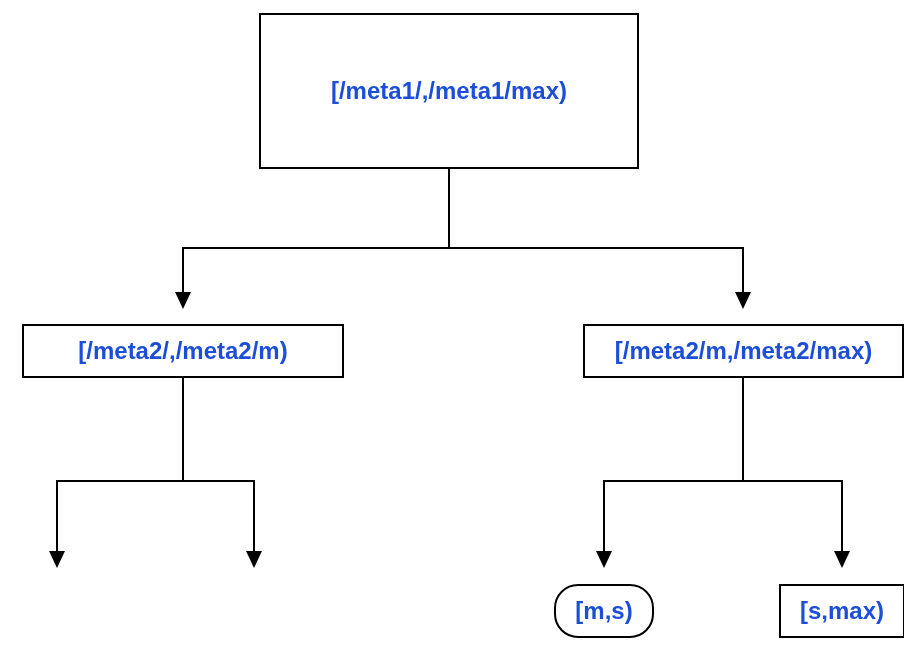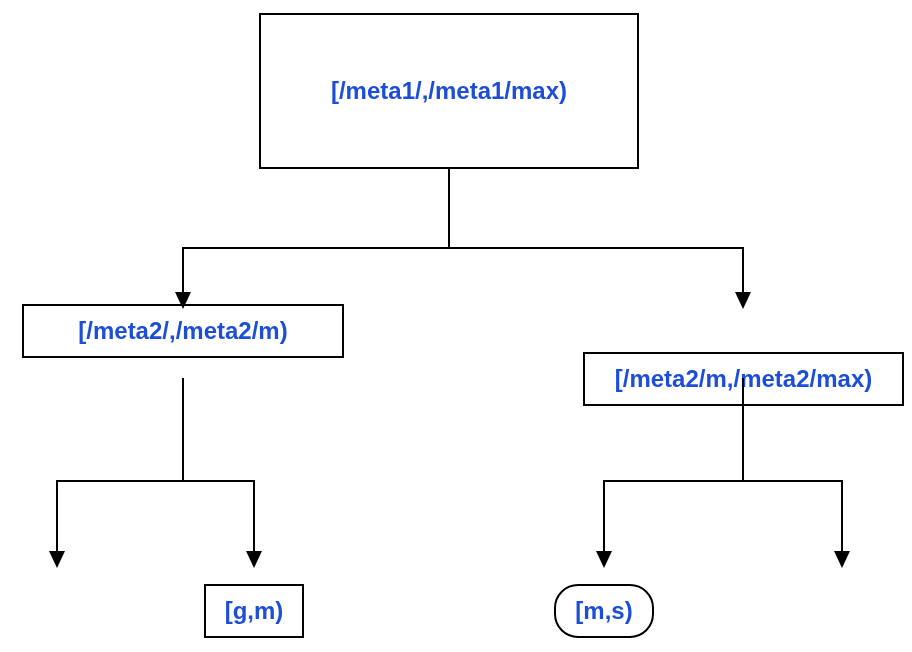--- a/index.html
+++ b/index.html
@@ -33,7 +33,7 @@
   }
   
   #node-root   { left: 259px; top: 13px;  width: 380px; height: 156px; }
-  #node-left   { left: 22px;  top: 304px; width: 322px; height: 54px; }
+  #node-left   { left: 22px;  top: 324px; width: 322px; height: 54px; }
   #node-right  { left: 583px; top: 324px; width: 321px; height: 54px; margin-top: 28px; }
   #node-leaf-ag   { left: 8px;   top: 584px; width: 99px;  height: 54px; }
   #node-leaf-gm   { left: 204px; top: 584px; width: 100px; height: 54px; }

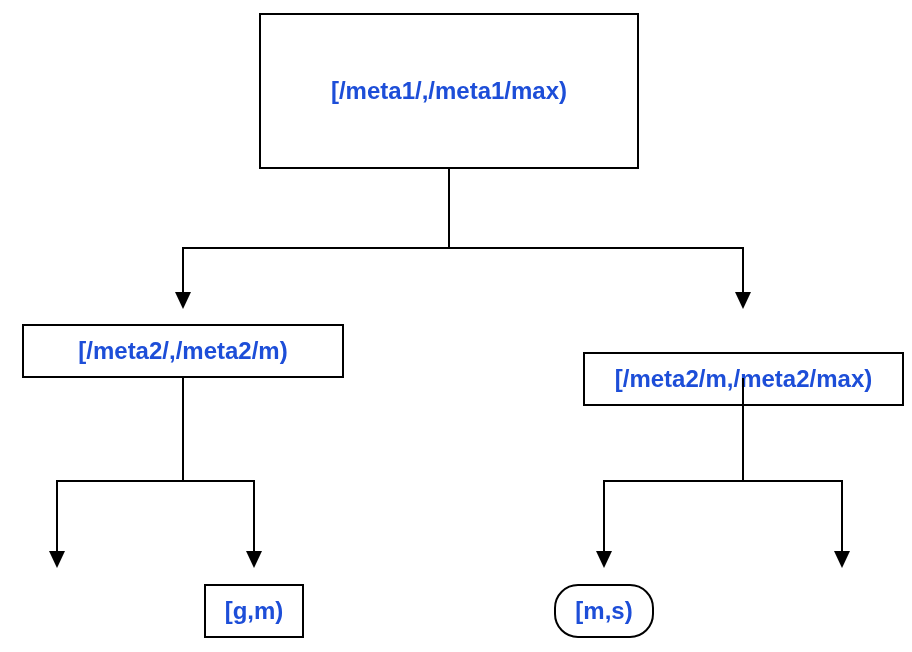--- a/index.html
+++ b/index.html
@@ -34,7 +34,7 @@
   
   #node-root   { left: 259px; top: 13px;  width: 380px; height: 156px; }
   #node-left   { left: 22px;  top: 324px; width: 322px; height: 54px; }
-  #node-right  { left: 583px; top: 324px; width: 321px; height: 54px; margin-top: 28px; }
+  #node-right  { left: 583px; top: 324px; width: 321px; height: 54px; }
   #node-leaf-ag   { left: 8px;   top: 584px; width: 99px;  height: 54px; }
   #node-leaf-gm   { left: 204px; top: 584px; width: 100px; height: 54px; }
   #node-leaf-ms   { left: 554px; top: 584px; width: 100px; height: 54px; border-radius: 24px; }

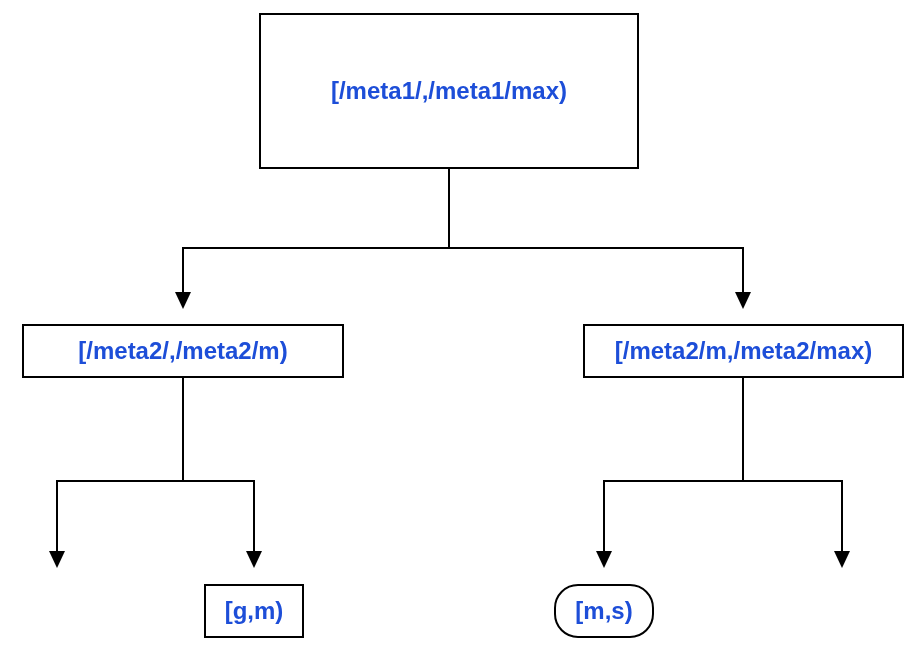--- a/index.html
+++ b/index.html
@@ -96,9 +96,6 @@
   </div>
 
 
-  <div class="node" id="node-leaf-gm">
-    <span class="node-label">[g,m)</span>
-  </div>
 
   <div class="node" id="node-leaf-ms">
     <span class="node-label">[m,s)</span>

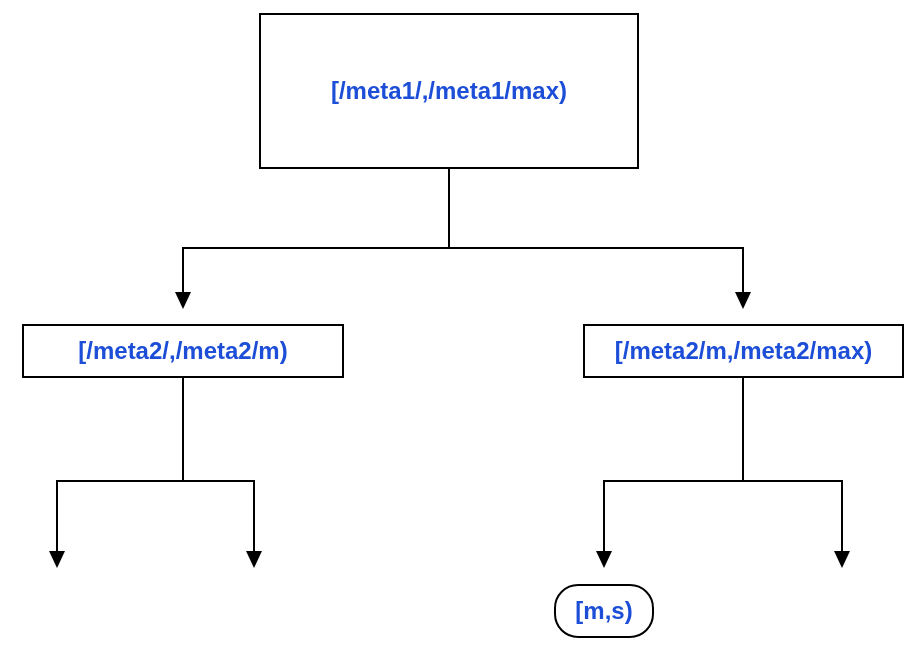--- a/index.html
+++ b/index.html
@@ -101,6 +101,9 @@
     <span class="node-label">[m,s)</span>
   </div>
 
+  <div class="node" id="node-leaf-smax">
+    <span class="node-label">[s,max)</span>
+  </div>
 
   <div class="line" id="c1-stem"></div>
   <div class="line" id="c1-hbar"></div>

